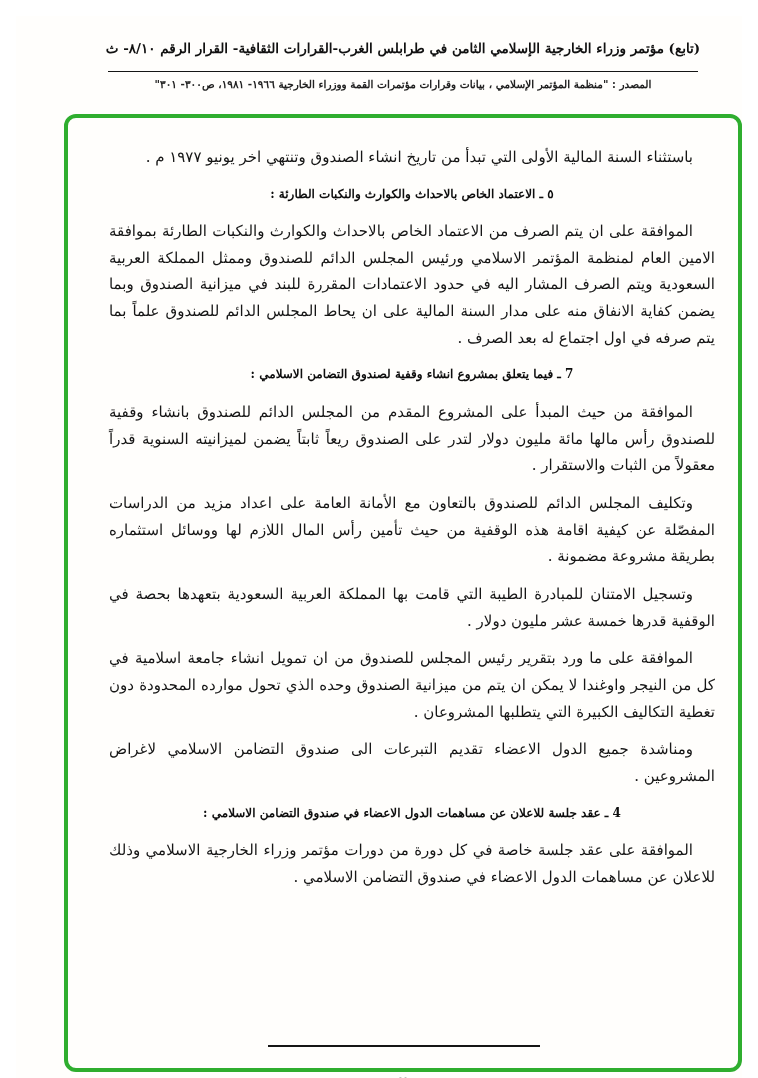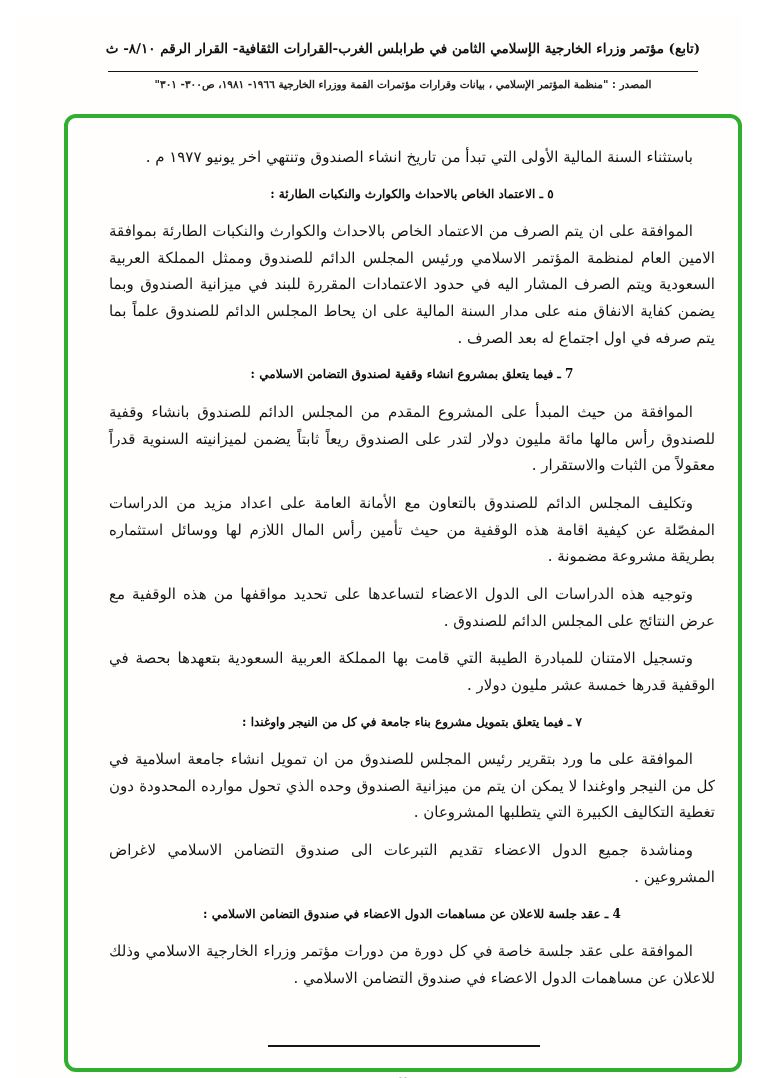--- a/index.html
+++ b/index.html
@@ -117,7 +117,6 @@
     <h3 class="heading">7 ـ فيما يتعلق بمشروع انشاء وقفية لصندوق التضامن الاسلامي :</h3>
     <p class="para">الموافقة من حيث المبدأ على المشروع المقدم من المجلس الدائم للصندوق بانشاء وقفية للصندوق رأس مالها مائة مليون دولار لتدر على الصندوق ريعاً ثابتاً يضمن لميزانيته السنوية قدراً معقولاً من الثبات والاستقرار .</p>
     <p class="para">وتكليف المجلس الدائم للصندوق بالتعاون مع الأمانة العامة على اعداد مزيد من الدراسات المفصّلة عن كيفية اقامة هذه الوقفية من حيث تأمين رأس المال اللازم لها ووسائل استثماره بطريقة مشروعة مضمونة .</p>
-    <p class="para">وتوجيه هذه الدراسات الى الدول الاعضاء لتساعدها على تحديد مواقفها من هذه الوقفية مع عرض النتائج على المجلس الدائم للصندوق .</p>
     <p class="para">وتسجيل الامتنان للمبادرة الطيبة التي قامت بها المملكة العربية السعودية بتعهدها بحصة في الوقفية قدرها خمسة عشر مليون دولار .</p>
     <h3 class="heading">٧ ـ فيما يتعلق بتمويل مشروع بناء جامعة في كل من النيجر واوغندا :</h3>
     <p class="para">الموافقة على ما ورد بتقرير رئيس المجلس للصندوق من ان تمويل انشاء جامعة اسلامية في كل من النيجر واوغندا لا يمكن ان يتم من ميزانية الصندوق وحده الذي تحول موارده المحدودة دون تغطية التكاليف الكبيرة التي يتطلبها المشروعان .</p>

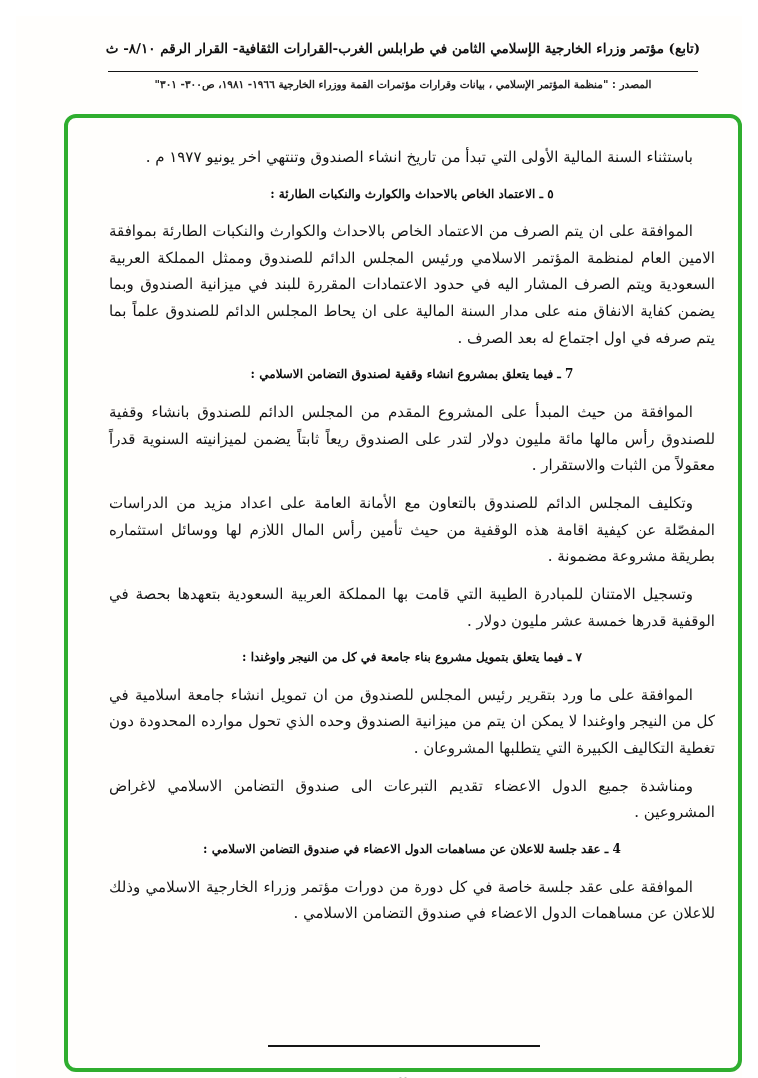--- a/index.html
+++ b/index.html
@@ -118,7 +118,6 @@
     <p class="para">الموافقة من حيث المبدأ على المشروع المقدم من المجلس الدائم للصندوق بانشاء وقفية للصندوق رأس مالها مائة مليون دولار لتدر على الصندوق ريعاً ثابتاً يضمن لميزانيته السنوية قدراً معقولاً من الثبات والاستقرار .</p>
     <p class="para">وتكليف المجلس الدائم للصندوق بالتعاون مع الأمانة العامة على اعداد مزيد من الدراسات المفصّلة عن كيفية اقامة هذه الوقفية من حيث تأمين رأس المال اللازم لها ووسائل استثماره بطريقة مشروعة مضمونة .</p>
     <p class="para">وتسجيل الامتنان للمبادرة الطيبة التي قامت بها المملكة العربية السعودية بتعهدها بحصة في الوقفية قدرها خمسة عشر مليون دولار .</p>
-    <h3 class="heading">٧ ـ فيما يتعلق بتمويل مشروع بناء جامعة في كل من النيجر واوغندا :</h3>
     <p class="para">الموافقة على ما ورد بتقرير رئيس المجلس للصندوق من ان تمويل انشاء جامعة اسلامية في كل من النيجر واوغندا لا يمكن ان يتم من ميزانية الصندوق وحده الذي تحول موارده المحدودة دون تغطية التكاليف الكبيرة التي يتطلبها المشروعان .</p>
     <p class="para">ومناشدة جميع الدول الاعضاء تقديم التبرعات الى صندوق التضامن الاسلامي لاغراض المشروعين .</p>
     <h3 class="heading">4 ـ عقد جلسة للاعلان عن مساهمات الدول الاعضاء في صندوق التضامن الاسلامي :</h3>

